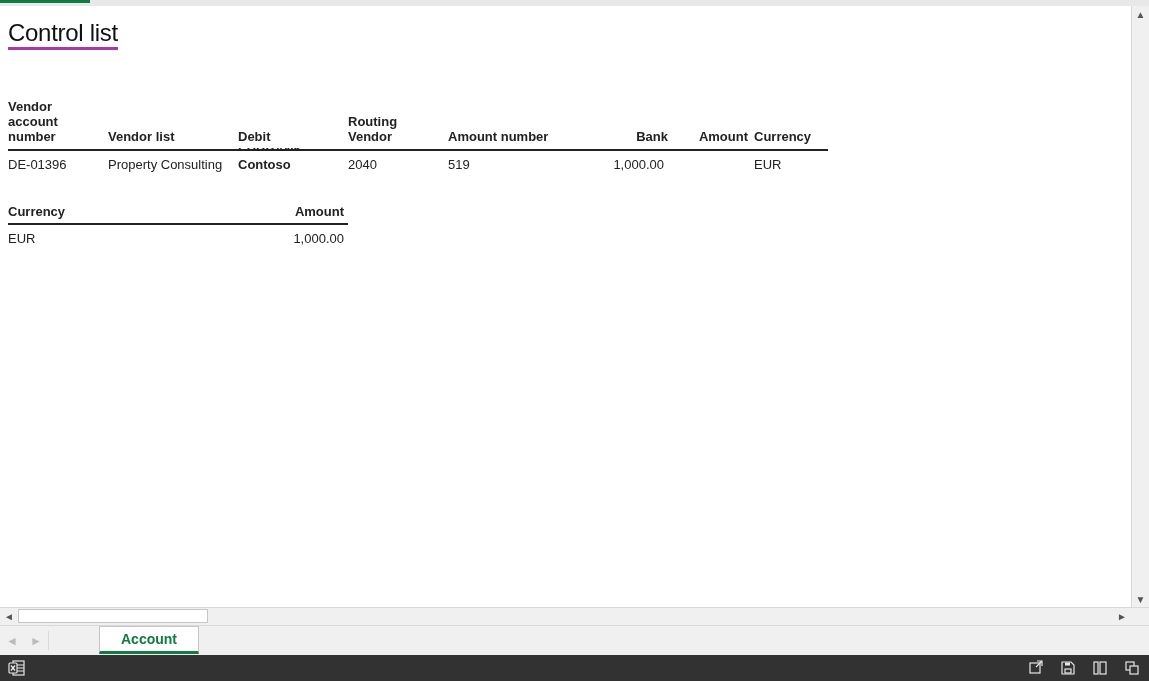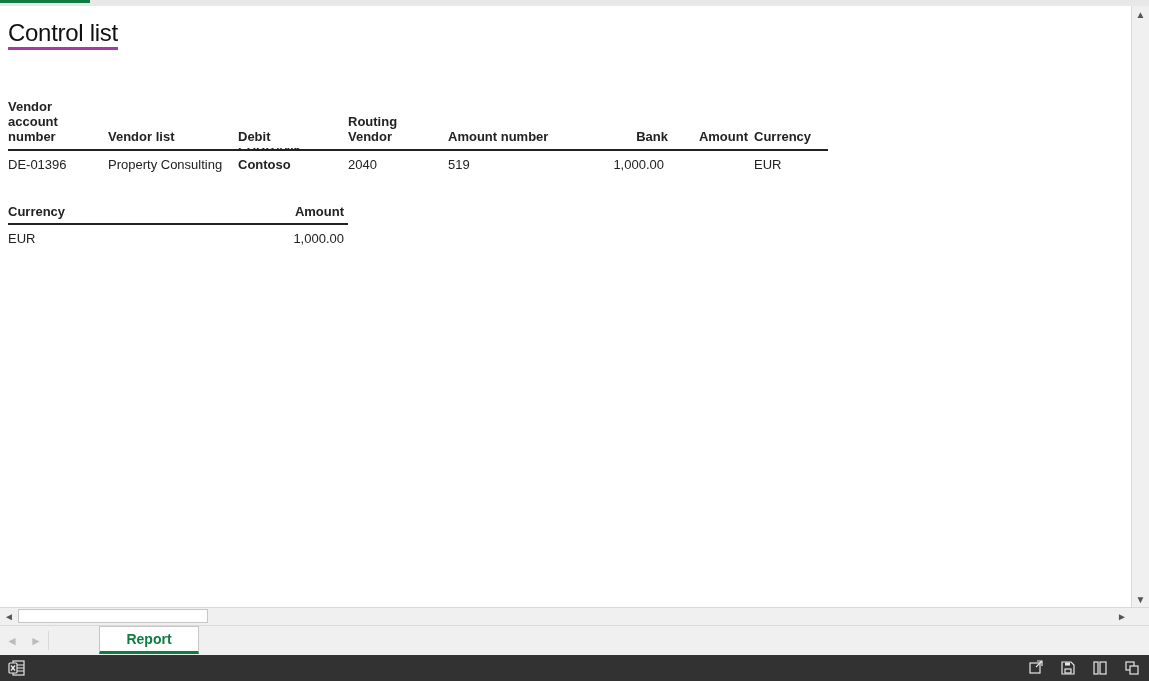--- a/index.html
+++ b/index.html
@@ -327,7 +327,7 @@
     </div>
     <div class="divider"></div>
     <div style="width:50px;"></div>
-    <div class="tab">Report</div>
+    <div class="tab">Account</div>
     <div class="rest"></div>
   </div>
 

